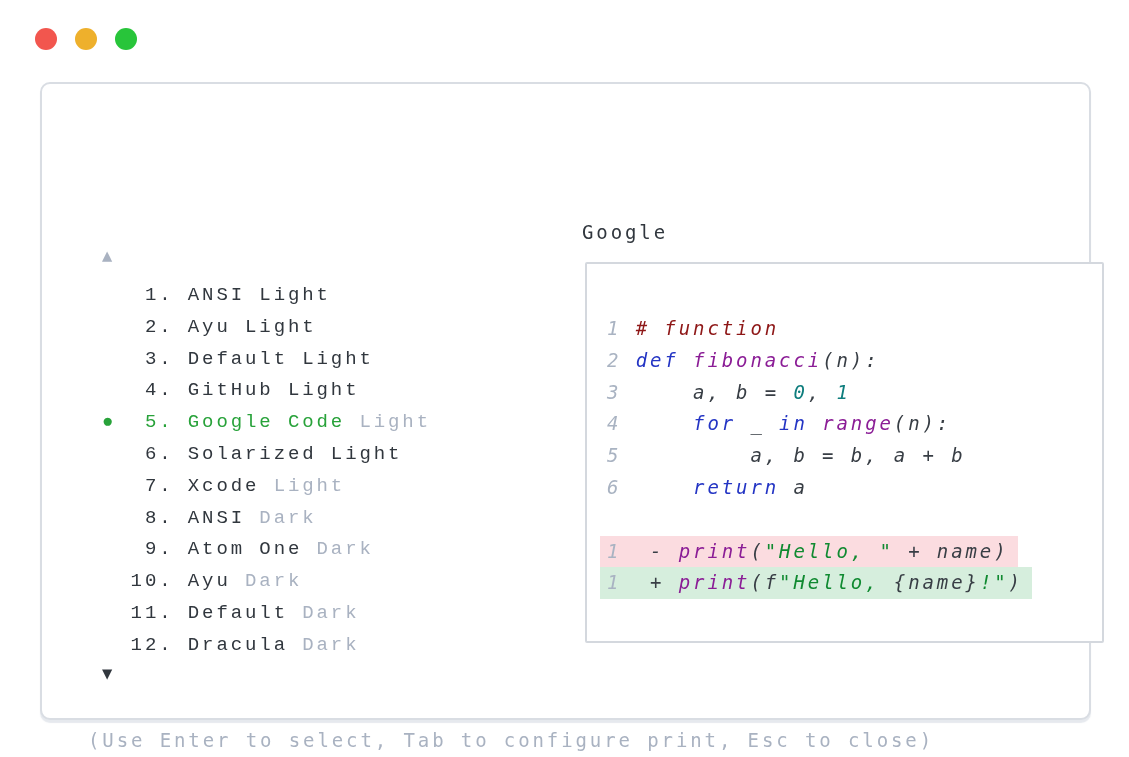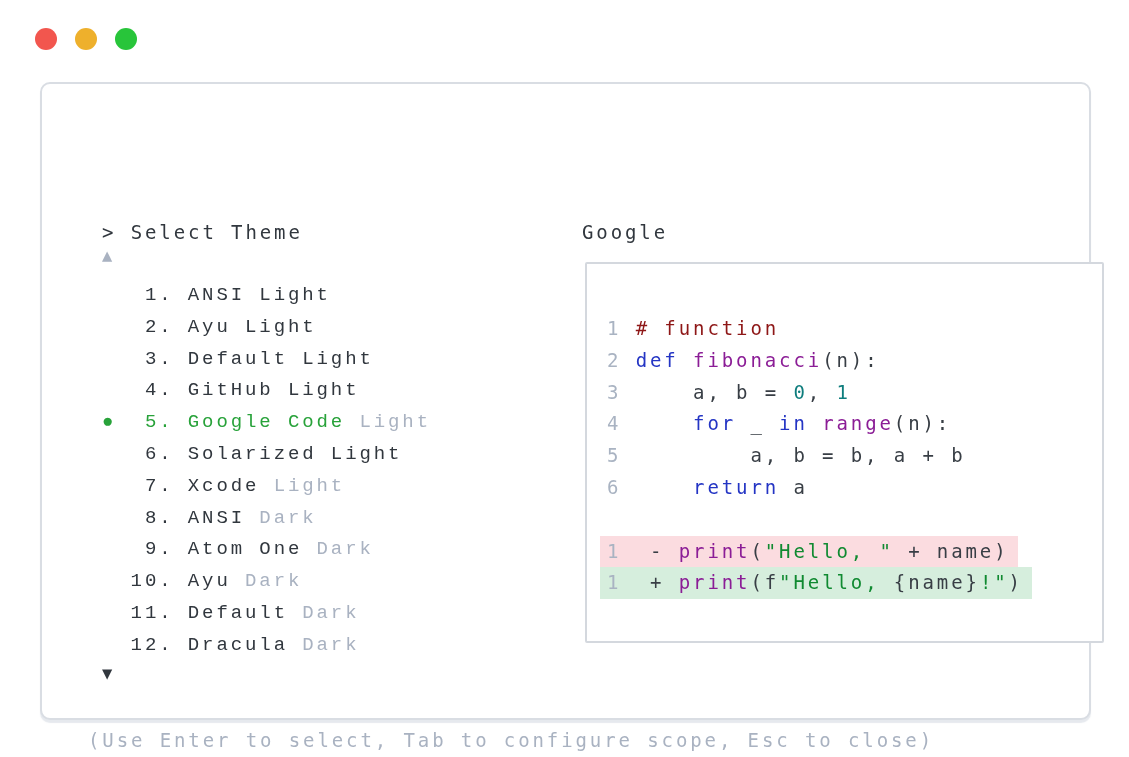--- a/index.html
+++ b/index.html
@@ -56,7 +56,6 @@
 
   <div class="panel">
 
-    <div class="abs mono prompt"><span>&gt;</span> <span>Select Theme</span></div>
 
     <div class="abs scroll-up">▲</div>
 

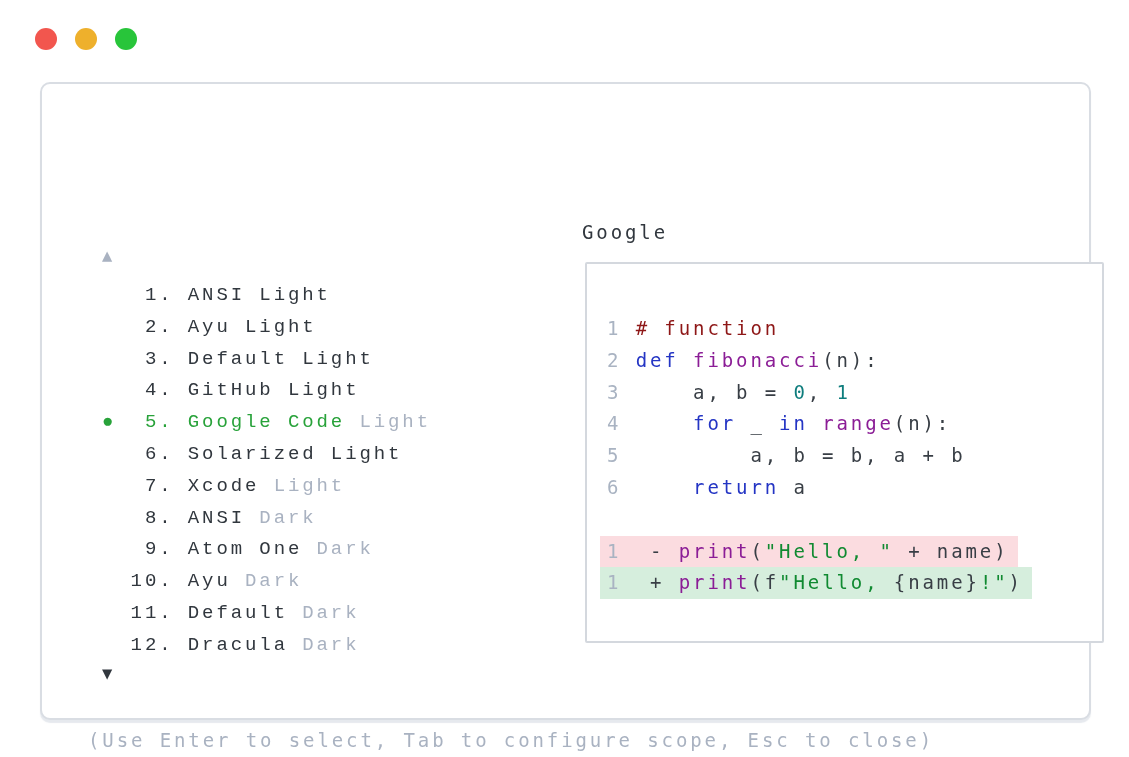--- a/index.html
+++ b/index.html
@@ -29,7 +29,7 @@
   
   .preview-label{left:540px;top:133px;}
   .preview-box{position:absolute;left:543px;top:178px;width:515px;height:377px;background:#ffffff;
-               border:2px solid var(--c-prevborder,#d4d8de);border-radius:2px;}
+               border:2px solid var(--c-prevborder,#d4d8de);border-radius:2px;font-style:italic;}
   .code-block{position:absolute;left:20px;top:49px;}
   .cl{line-height:31.8px;white-space:pre;}
   .ln{color:var(--c-linenum,#a9b3c2);}

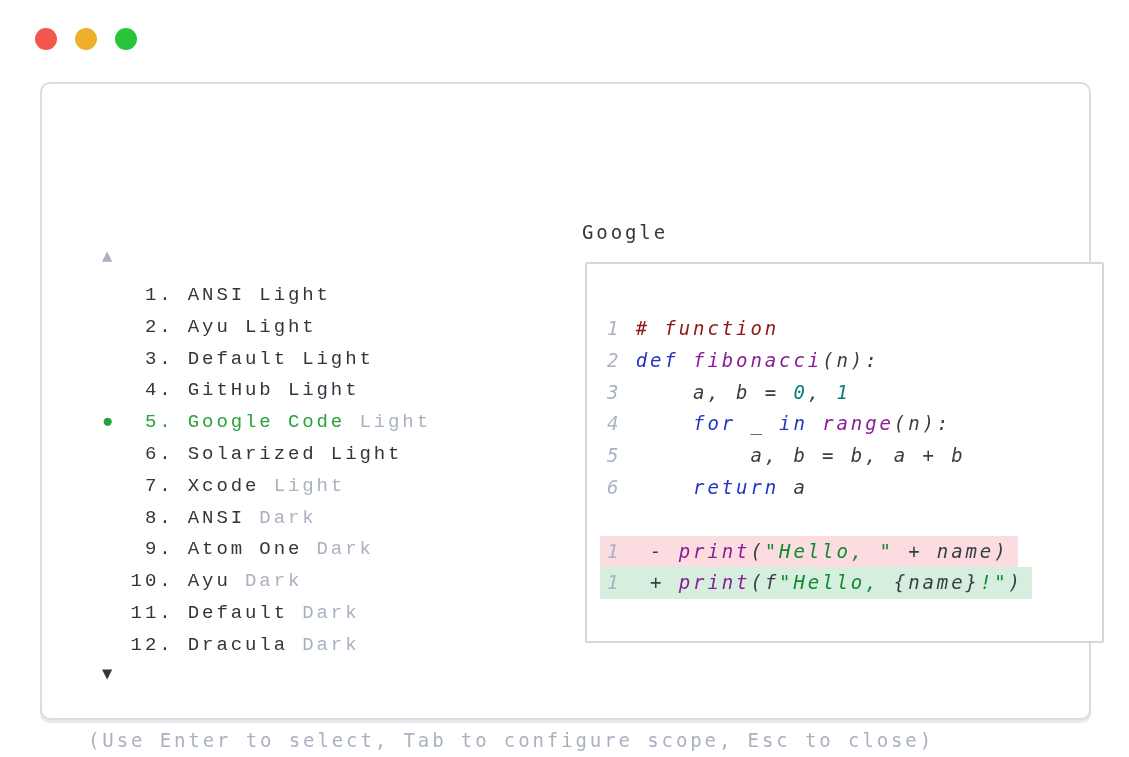--- a/index.html
+++ b/index.html
@@ -63,7 +63,7 @@
 
     <div class="abs scroll-down">▼</div>
 
-    <div class="abs mono help">(Use Enter to select, Tab to configure scope, Esc to close)</div>
+    <div class="abs mono help">(Use Enter to select, Tab to configure print, Esc to close)</div>
 
     <div class="abs mono preview-label">Google</div>
 

